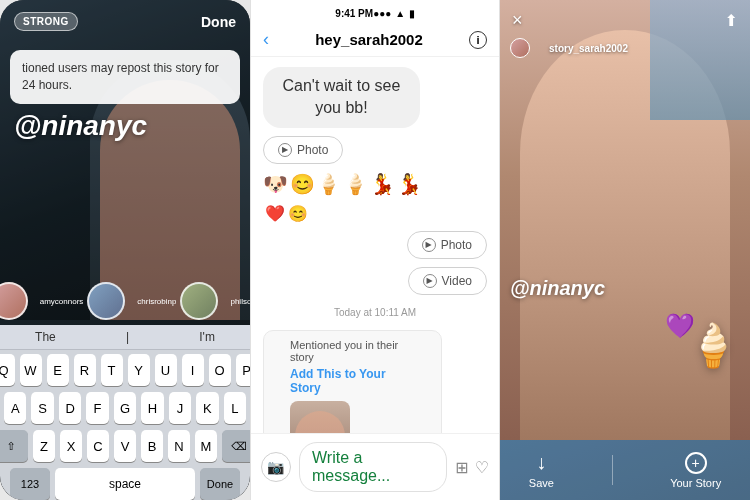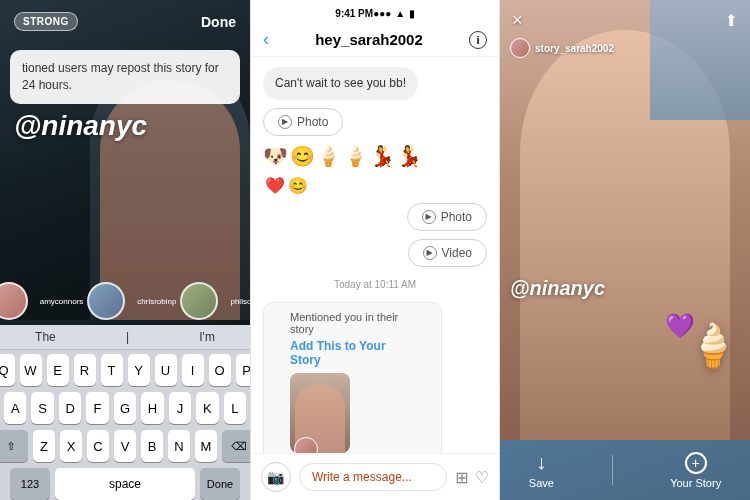--- a/index.html
+++ b/index.html
@@ -20,6 +20,7 @@
       background: #2a2a2a;
       overflow: hidden;
       flex-shrink: 0;
+      border-radius: 24px;
     }
     .panel1-bg {
       position: absolute;

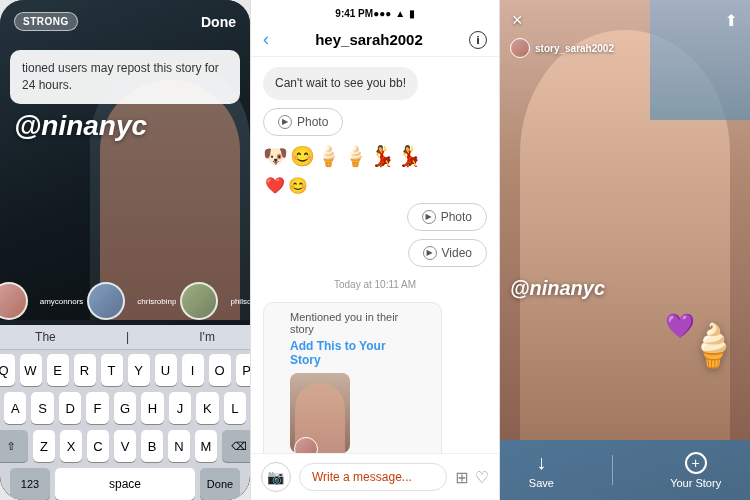--- a/index.html
+++ b/index.html
@@ -469,7 +469,7 @@
       z-index: 10;
       display: flex;
       align-items: center;
-      gap: 5px;
+      gap: 19px;
     }
     .p3-avatar-tiny {
       width: 20px;

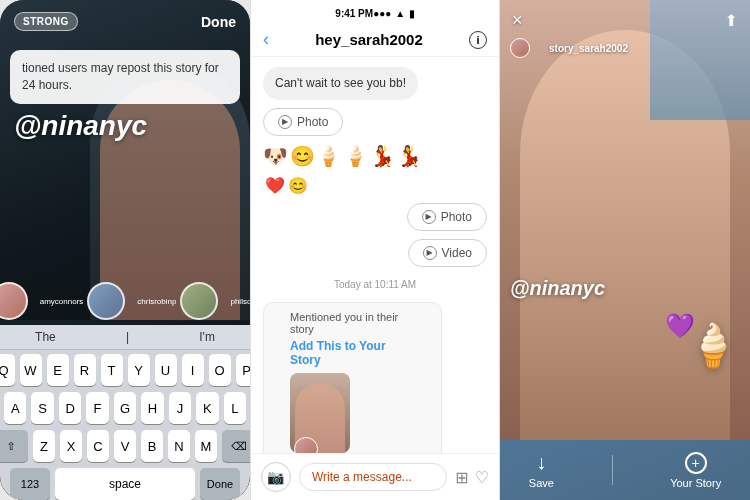--- a/index.html
+++ b/index.html
@@ -272,7 +272,7 @@
       max-width: 70%;
       padding: 8px 12px;
       border-radius: 18px;
-      font-size: 12px;
+      font-size: 16px;
       line-height: 1.4;
       text-align: center;
     }

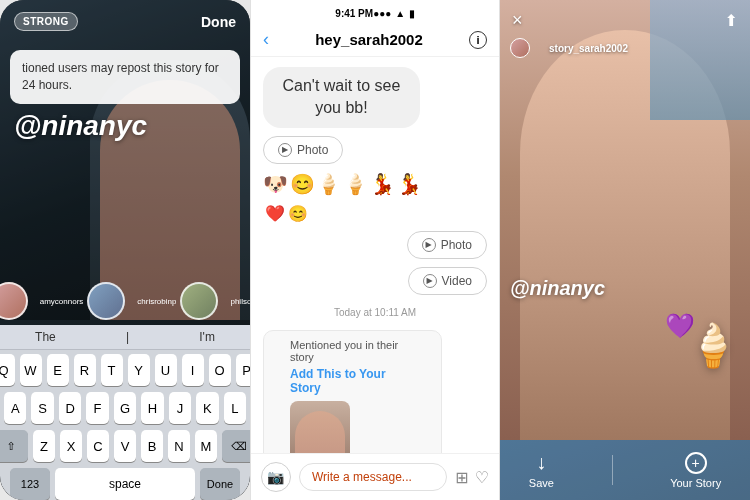--- a/index.html
+++ b/index.html
@@ -701,7 +701,7 @@
   <div class="p2-input-bar">
     <div class="camera-circle">📷</div>
     <div class="message-input">
-      <span style="color:#c2410c; font-size:12px;">Write a message...</span>
+      <span style="color:#15803d; font-size:16px;">Write a message...</span>
     </div>
     <div class="input-icons">
       <span class="input-icon">⊞</span>

